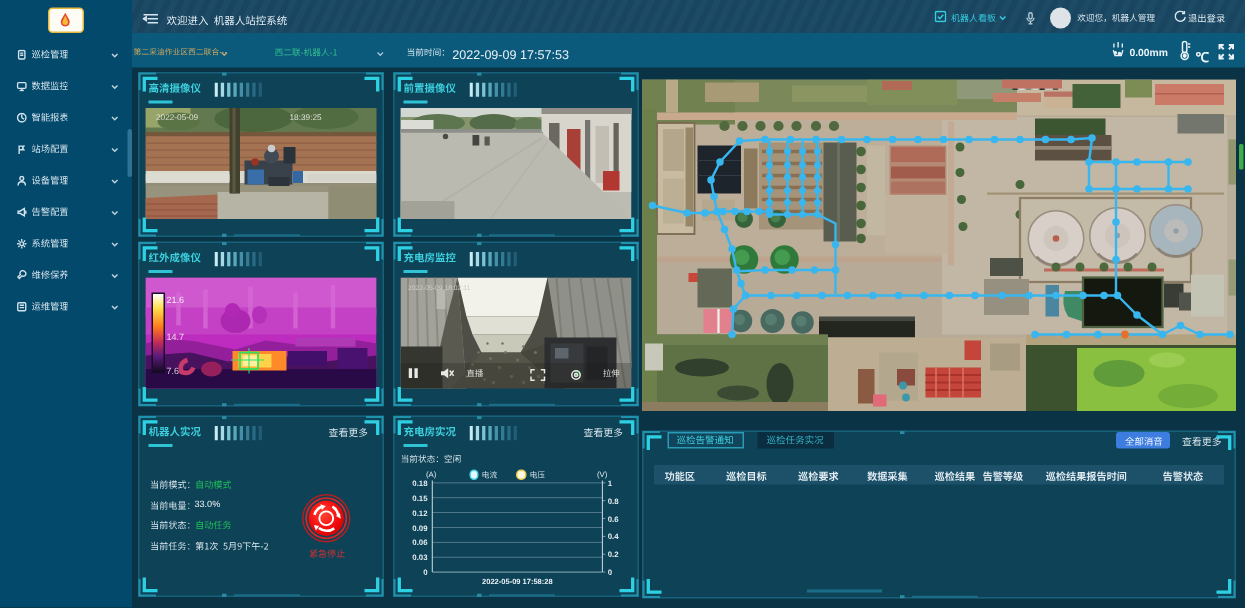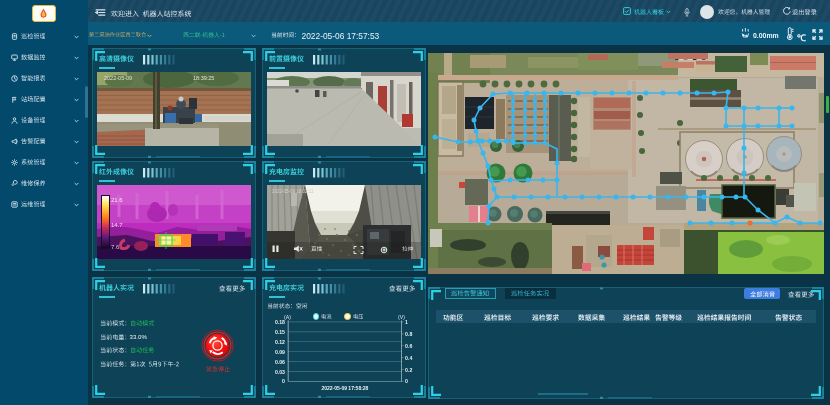--- a/index.html
+++ b/index.html
@@ -257,7 +257,7 @@
           <path transform="translate(4000,0)" d="M250 486C290 486 326 515 326 560C326 606 290 636 250 636C210 636 174 606 174 560C174 515 210 486 250 486ZM250 -4C290 -4 326 26 326 71C326 117 290 146 250 146C210 146 174 117 174 71C174 26 210 -4 250 -4Z"></path>
         </g>
       </svg></div>
-    <div style="position:absolute;left:213.5px;top:8.6px;font-size:8.4px;color:#e8f1f6;font-weight:normal;letter-spacing:0;white-space:nowrap">2022-05-06 17:57:53</div>
+    <div style="position:absolute;left:213.5px;top:8.6px;font-size:8.4px;color:#e8f1f6;font-weight:normal;letter-spacing:0;white-space:nowrap">2022-09-09 17:57:53</div>
     <svg style="position:absolute;left:651px;top:6px" width="13" height="12" viewBox="0 0 13 12" fill="none" stroke="#eaf2f7" stroke-width="0.9">
       <path d="M3.6 1v2.6M6.4 0v3.6M9.2 1v2.6M3.2 5.4l1.1 3.6h4.2l1.1-3.6"></path>
       <circle cx="4.6" cy="7.2" r="0.7" fill="#eaf2f7"></circle>

